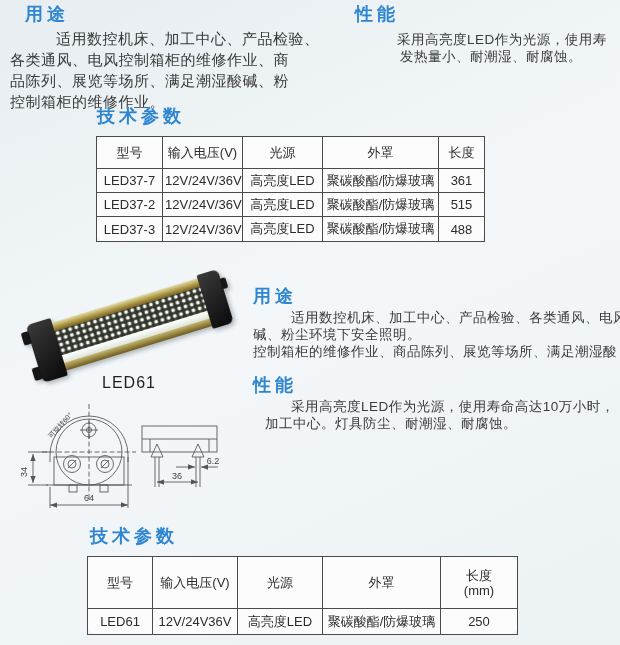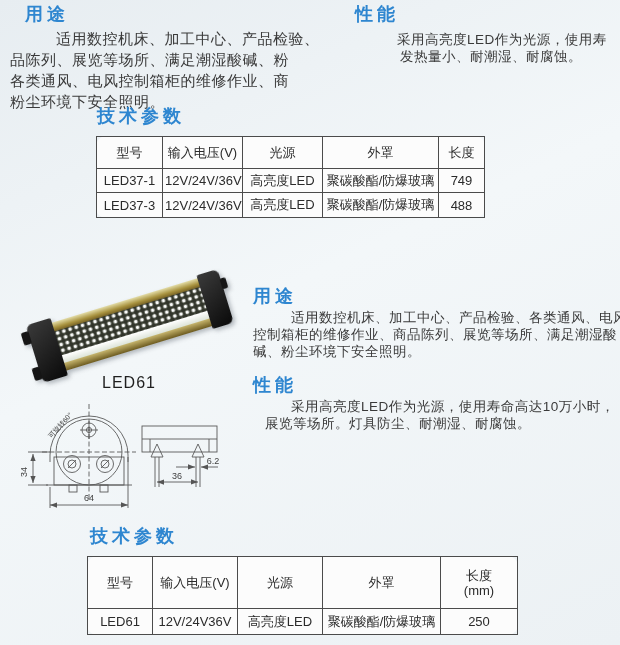--- a/index.html
+++ b/index.html
@@ -66,8 +66,8 @@
   <div class="abs sec-title" style="left:25px; top:4px;">用途</div>
   <div class="abs para-tl" style="left:10px; top:29px; width:330px;">
     <div class="pline ind46">适用数控机床、加工中心、产品检验、</div>
+    <div class="pline">各类通风、电风控制箱柜的维修作业、商</div>
     <div class="pline">品陈列、展览等场所、满足潮湿酸碱、粉</div>
-    <div class="pline">各类通风、电风控制箱柜的维修作业、商</div>
     <div class="pline">粉尘环境下安全照明。</div>
   </div>
 

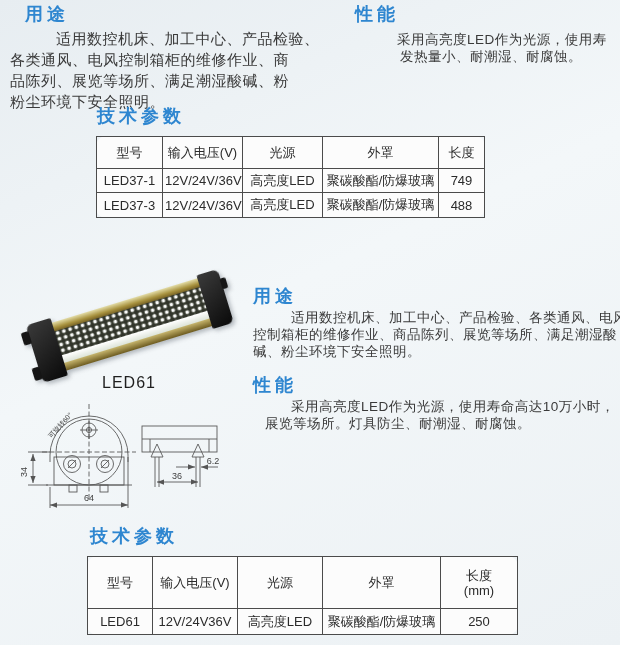--- a/index.html
+++ b/index.html
@@ -68,7 +68,7 @@
     <div class="pline ind46">适用数控机床、加工中心、产品检验、</div>
     <div class="pline">各类通风、电风控制箱柜的维修作业、商</div>
     <div class="pline">品陈列、展览等场所、满足潮湿酸碱、粉</div>
-    <div class="pline">粉尘环境下安全照明。</div>
+    <div class="pline">控制箱柜的维修作业。</div>
   </div>
 
   <div class="abs sec-title" style="left:355px; top:4px;">性能</div>

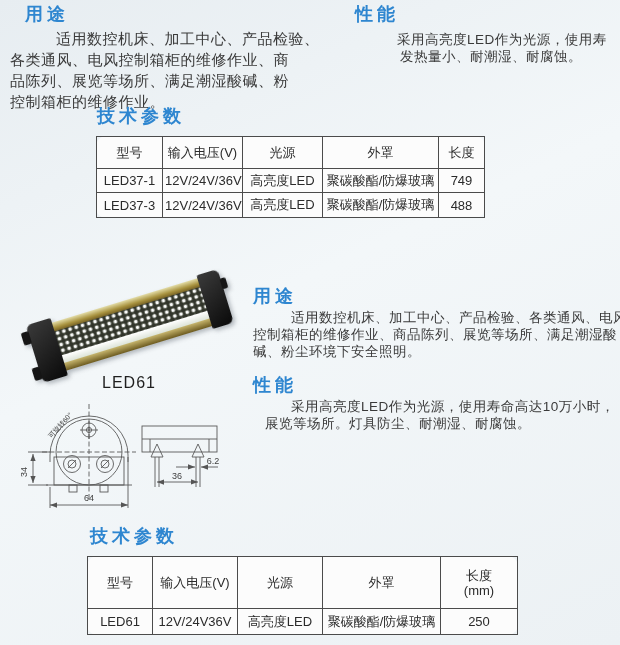--- a/index.html
+++ b/index.html
@@ -95,7 +95,7 @@
       <th>长度</th>
     </tr>
     <tr style="height:24px">
-      <td>LED37-1</td>
+      <td>LED37-7</td>
       <td>12V/24V/36V</td>
       <td>高亮度LED</td>
       <td class="small">聚碳酸酯/防爆玻璃</td>

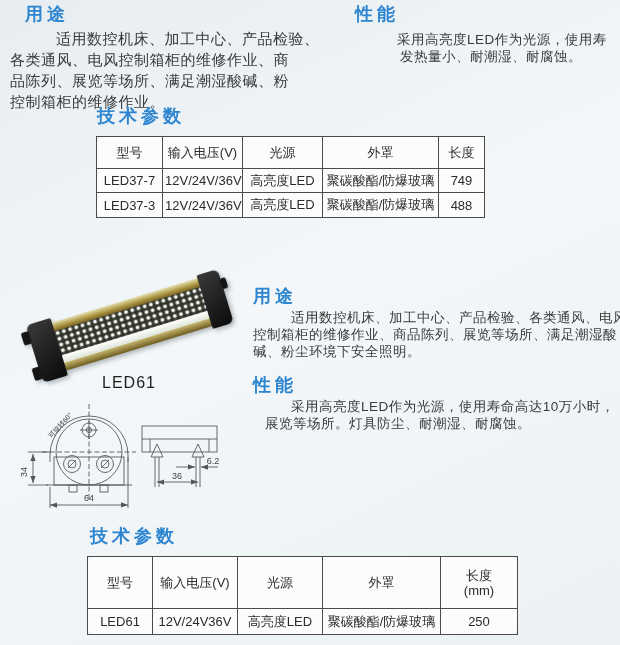--- a/index.html
+++ b/index.html
@@ -99,7 +99,7 @@
       <td>12V/24V/36V</td>
       <td>高亮度LED</td>
       <td class="small">聚碳酸酯/防爆玻璃</td>
-      <td>749</td>
+      <td>361</td>
     </tr>
     <tr style="height:25px">
       <td>LED37-3</td>

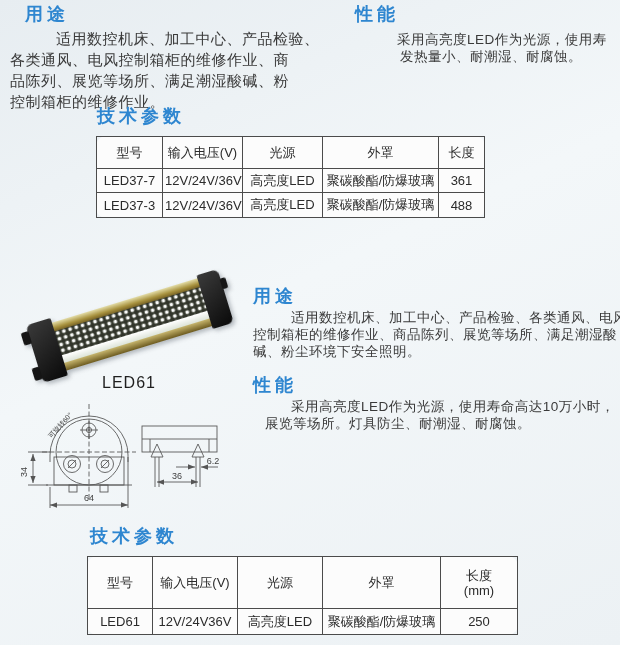--- a/index.html
+++ b/index.html
@@ -100,6 +100,13 @@
       <td>高亮度LED</td>
       <td class="small">聚碳酸酯/防爆玻璃</td>
       <td>361</td>
+    </tr>
+    <tr style="height:24px">
+      <td>LED37-2</td>
+      <td>12V/24V/36V</td>
+      <td>高亮度LED</td>
+      <td class="small">聚碳酸酯/防爆玻璃</td>
+      <td>515</td>
     </tr>
     <tr style="height:25px">
       <td>LED37-3</td>

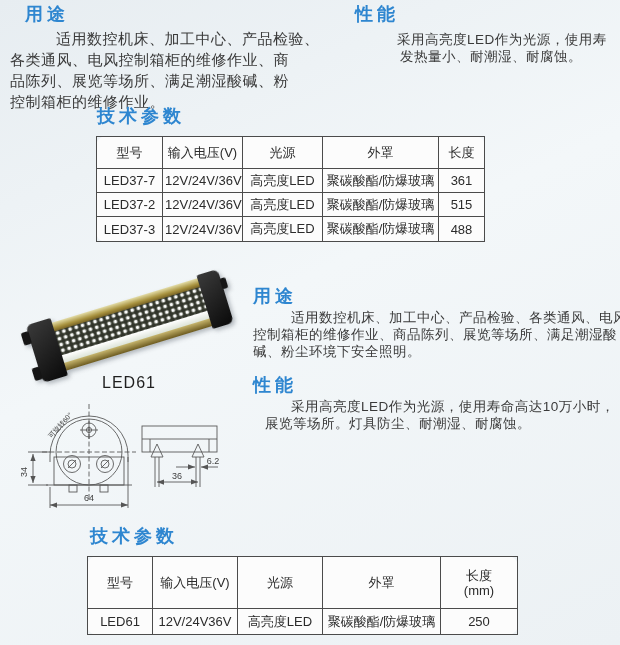--- a/index.html
+++ b/index.html
@@ -133,8 +133,8 @@
   <div class="abs sec-title" style="left:253px; top:286px;">用途</div>
   <div class="abs para-mid" style="left:253px; top:309px; width:362px;">
     <div class="pline ind38">适用数控机床、加工中心、产品检验、各类通风、电风</div>
+    <div class="pline">碱、粉尘环境下安全照明。</div>
     <div class="pline">控制箱柜的维修作业、商品陈列、展览等场所、满足潮湿酸</div>
-    <div class="pline">碱、粉尘环境下安全照明。</div>
   </div>
 
   <div class="abs sec-title" style="left:253px; top:375px;">性能</div>

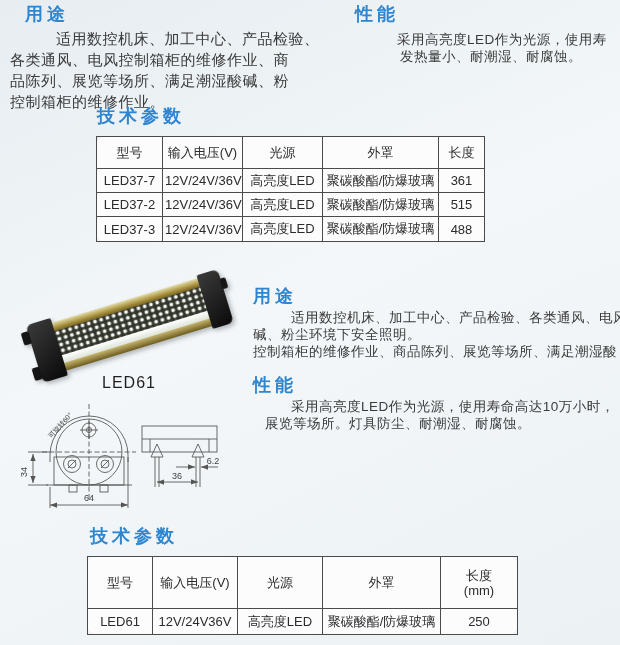--- a/index.html
+++ b/index.html
@@ -140,7 +140,7 @@
   <div class="abs sec-title" style="left:253px; top:375px;">性能</div>
   <div class="abs para-mid" style="left:253px; top:398px; width:362px;">
     <div class="pline ind38">采用高亮度LED作为光源，使用寿命高达10万小时，</div>
-    <div class="pline ind12">展览等场所。灯具防尘、耐潮湿、耐腐蚀。</div>
+    <div class="pline ind12">加工中心。灯具防尘、耐潮湿、耐腐蚀。</div>
   </div>
 
   <svg class="abs" style="left:0; top:0;" width="620" height="645" viewBox="0 0 620 645">

